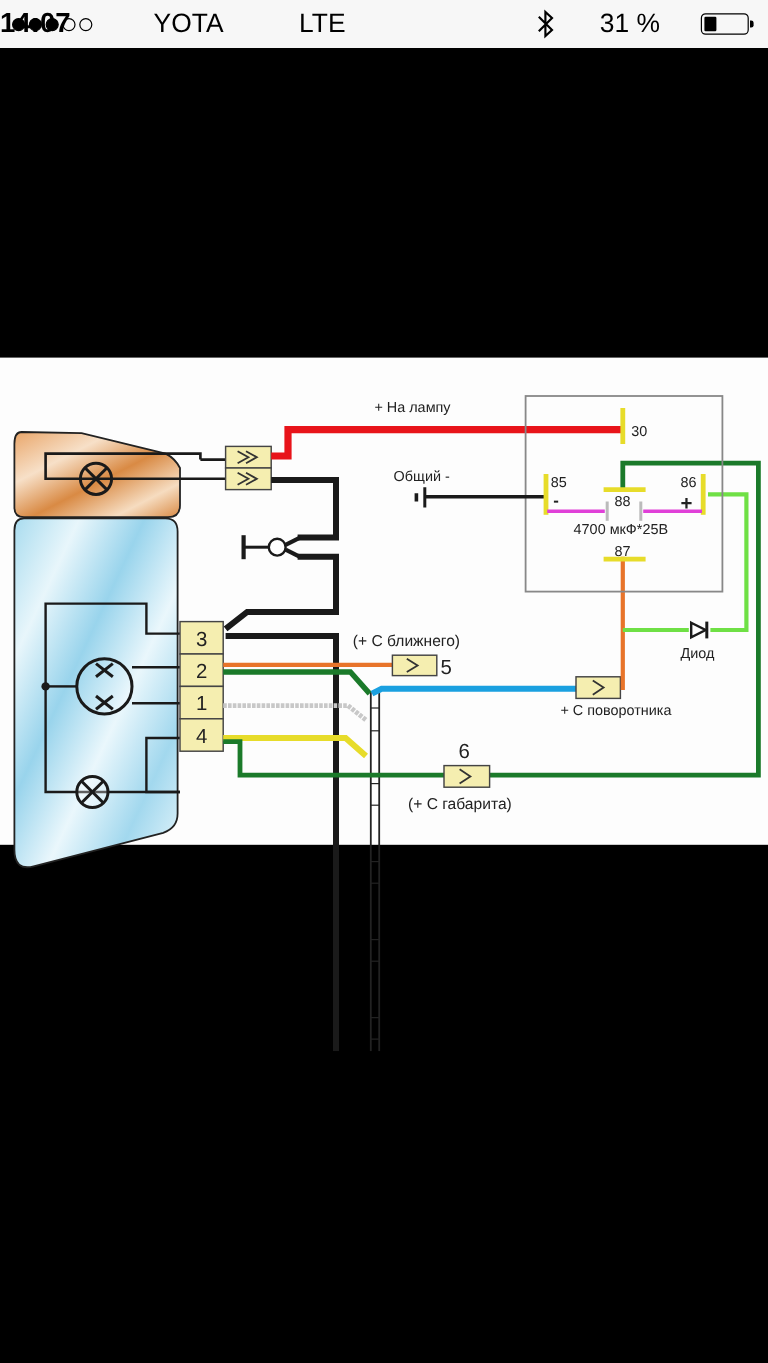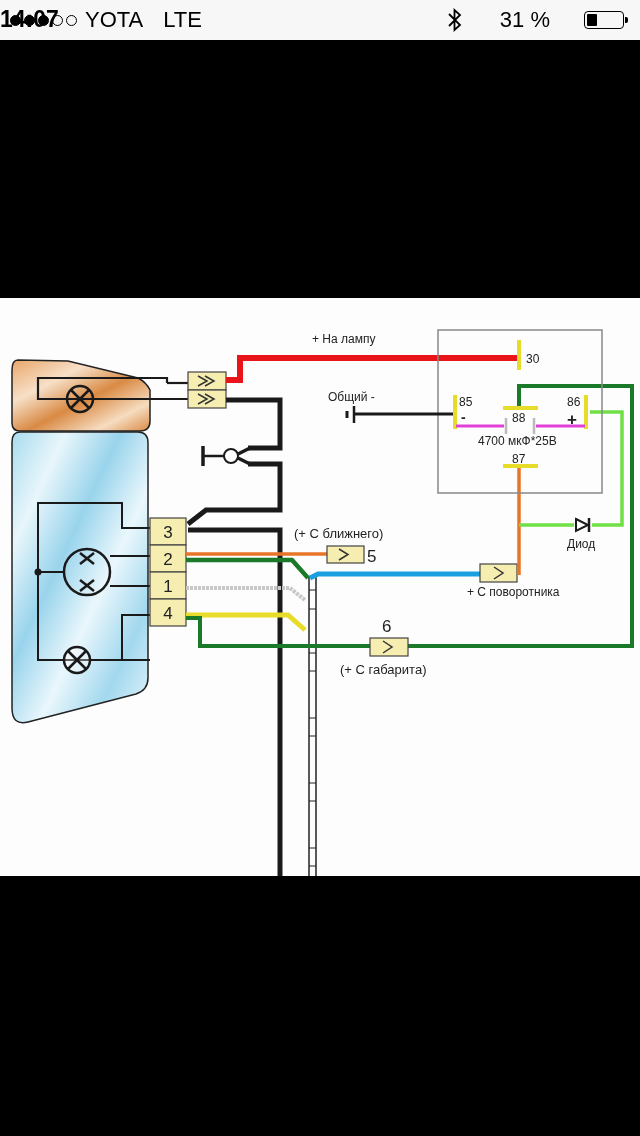--- a/index.html
+++ b/index.html
@@ -5,7 +5,7 @@
   html, body { margin:0; padding:0; }
   body { width:640px; height:1136px; background:#000; position:relative; overflow:hidden; font-family:"Liberation Sans", sans-serif; }
   .statusbar { position:absolute; left:0; top:0; width:640px; height:40px; background:#f7f7f7; color:#000; font-family:"Liberation Sans", sans-serif; }
-  .sb-left { position:absolute; left:10px; top:7px; font-size:22px; display:flex; align-items:center; }
+  .sb-left { position:absolute; left:10px; top:7px; font-size:22px; display:flex; align-items:center;gap:43px; }
   .dots { display:flex; gap:3px; margin-right:8px; }
   .dot { width:11px; height:11px; border-radius:50%; box-sizing:border-box; border:1.3px solid #000; }
   .dot.on { background:#000; }

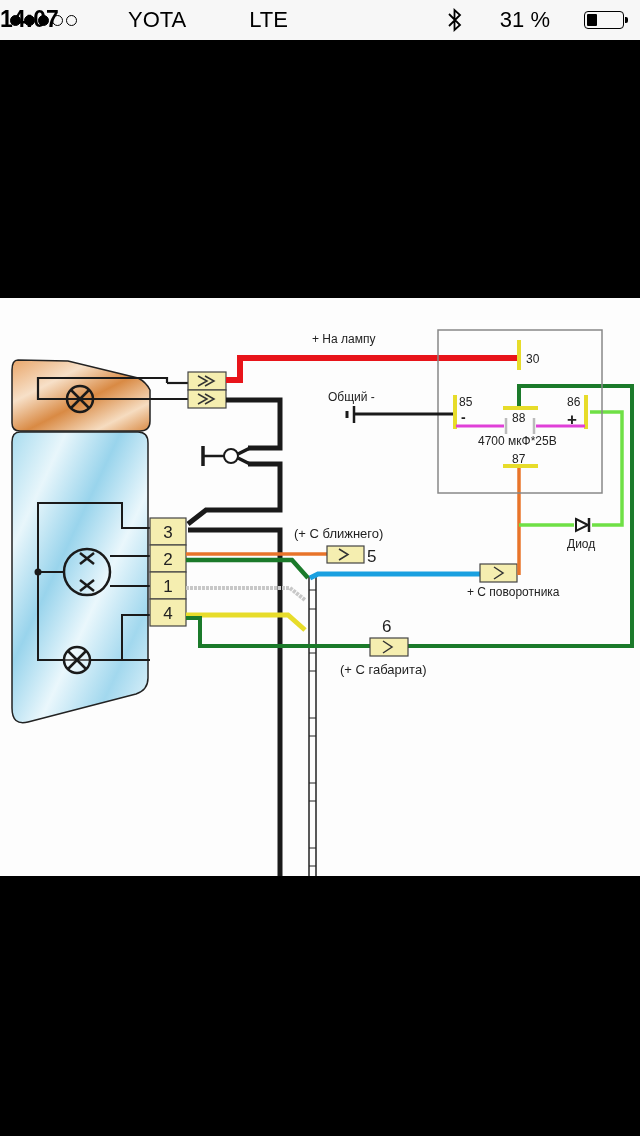--- a/index.html
+++ b/index.html
@@ -17,7 +17,7 @@
   .battery-fill { position:absolute; left:2px; top:2px; bottom:2px; background:#000; border-radius:1px; }
   .battery-tip { position:absolute; right:-5px; top:5px; width:3px; height:6px; background:#000; border-radius:0 2px 2px 0; }
   .viewer { position:absolute; left:0; top:40px; width:640px; height:1096px; background:#000; }
-  .photo { position:absolute; left:0; top:298px; width:640px; height:578px; background:#fdfdfd; }
+  .photo { position:absolute; left:0; top:298px; width:640px; height:406px; background:#fdfdfd; }
   .photo svg { display:block; }
   .lbl { font-family:"Liberation Sans", sans-serif; fill:#222; }
 </style>

